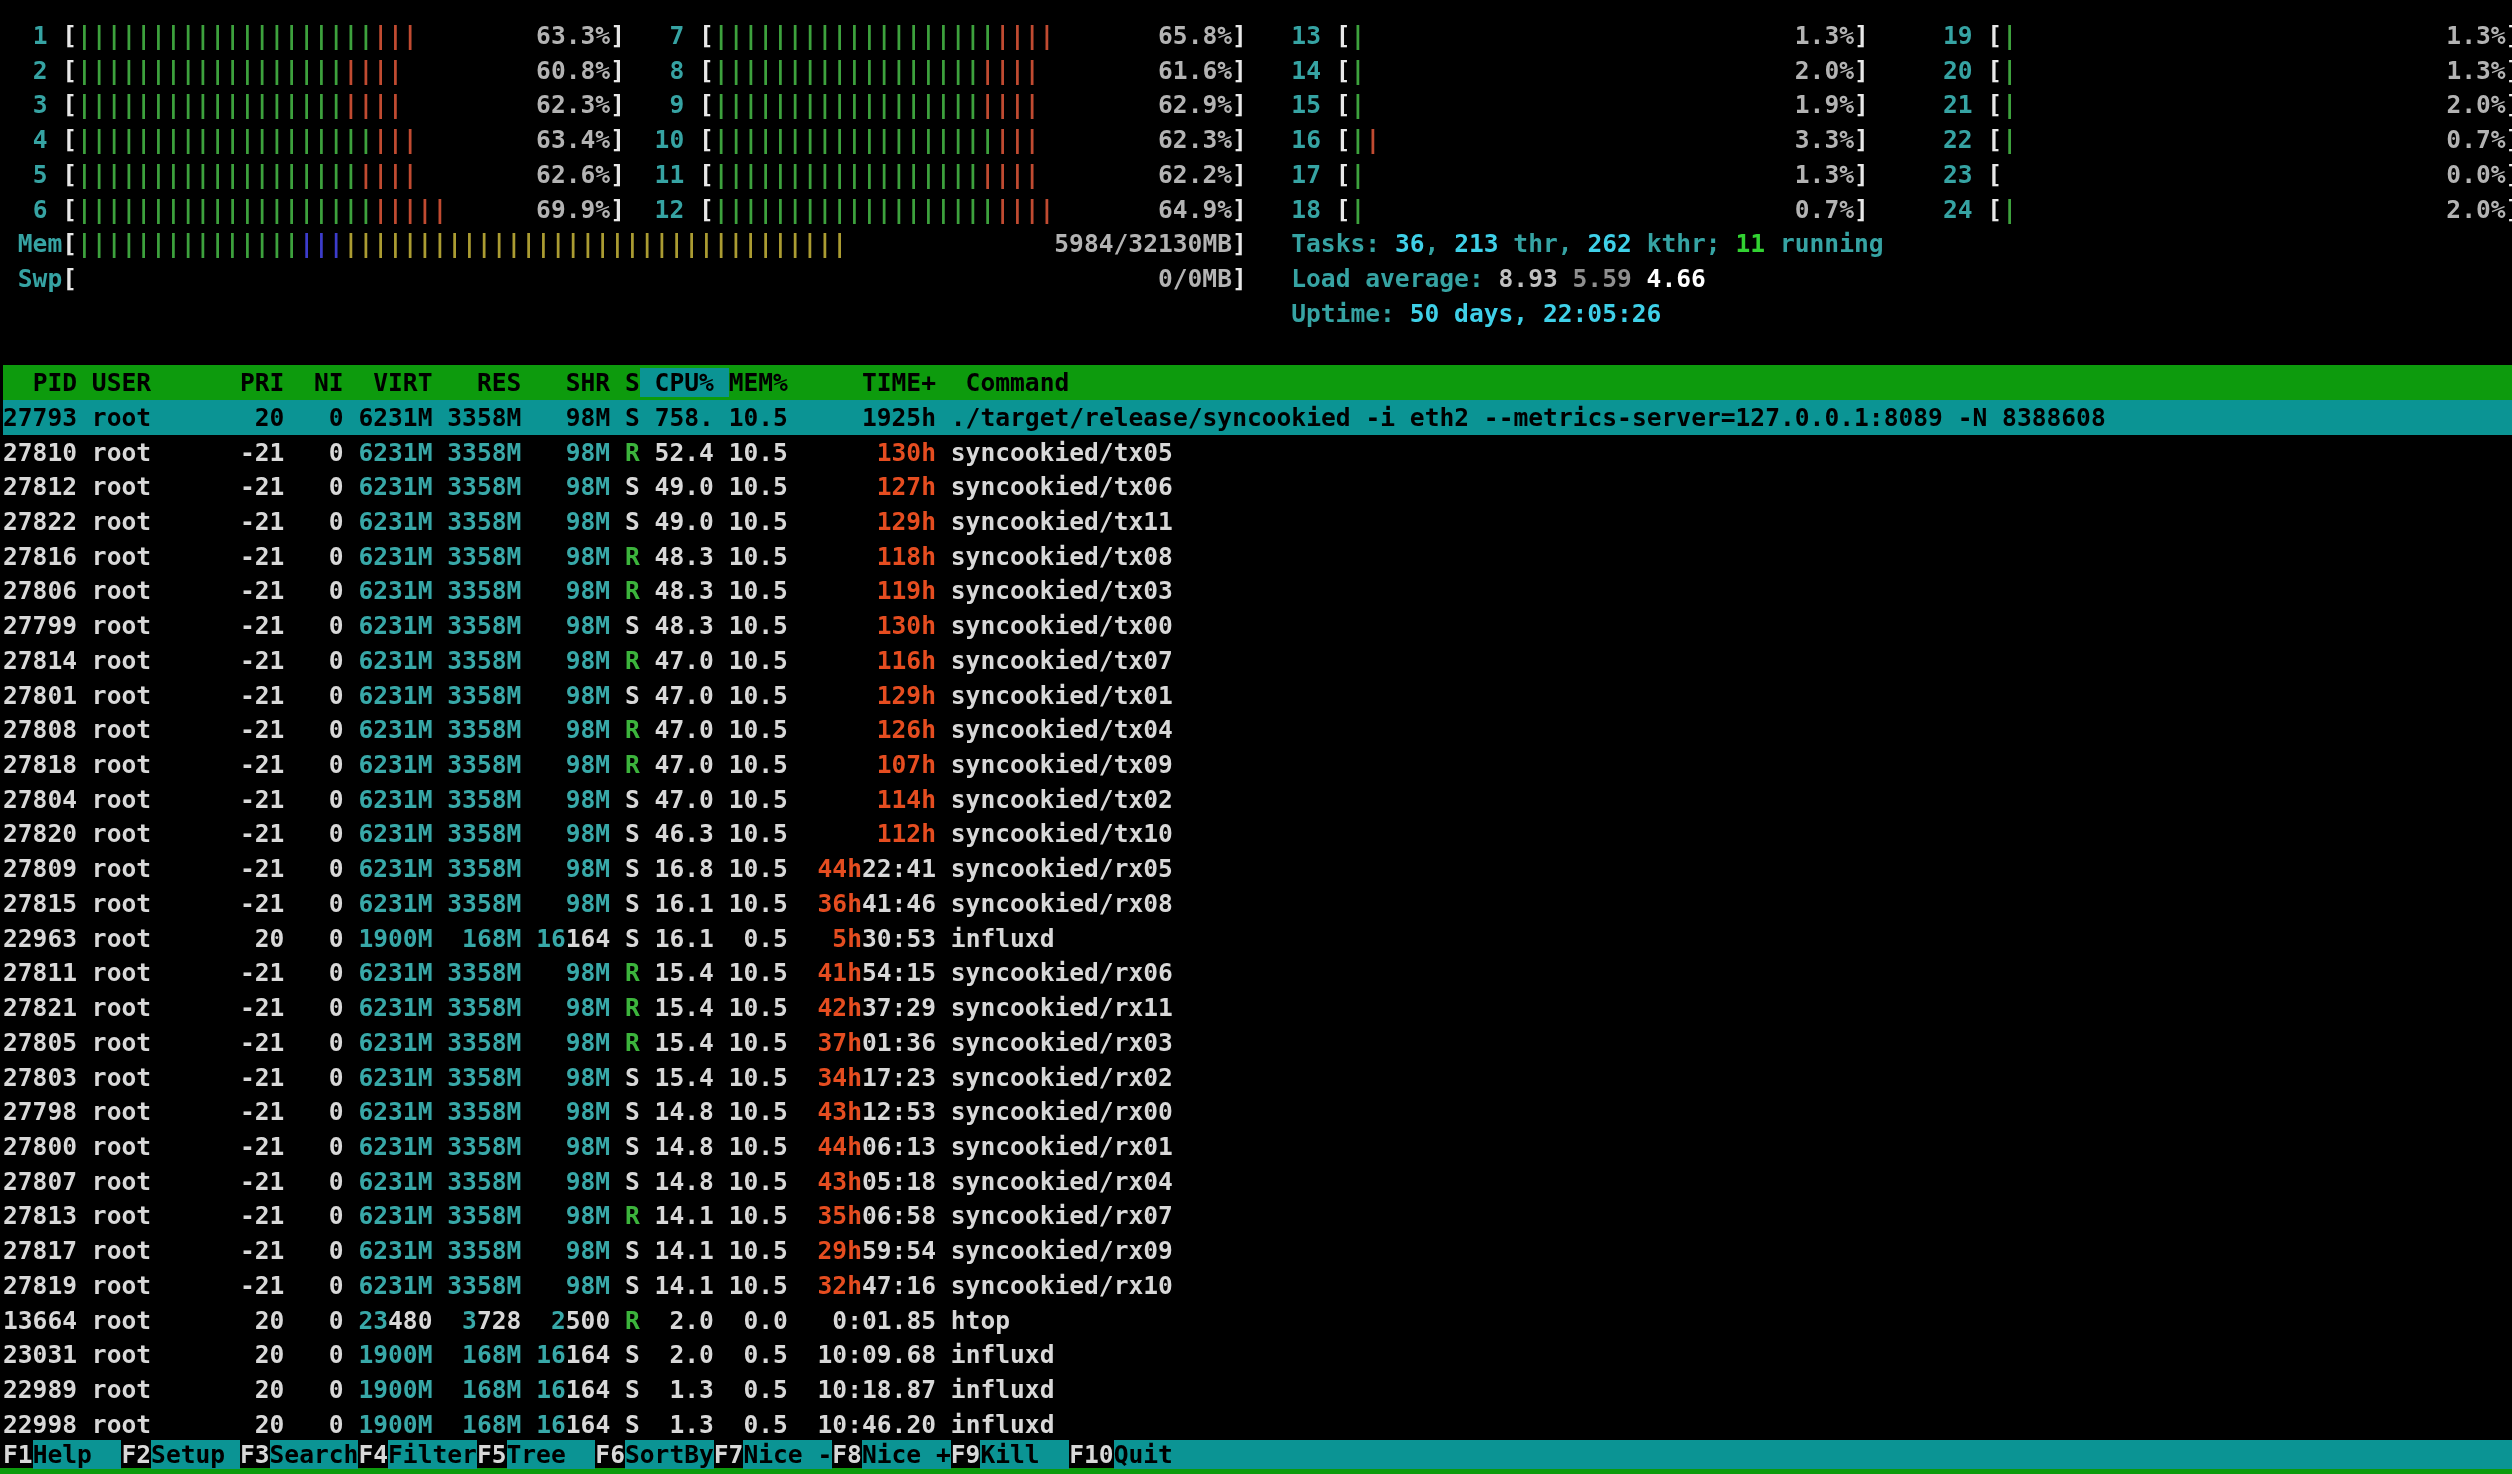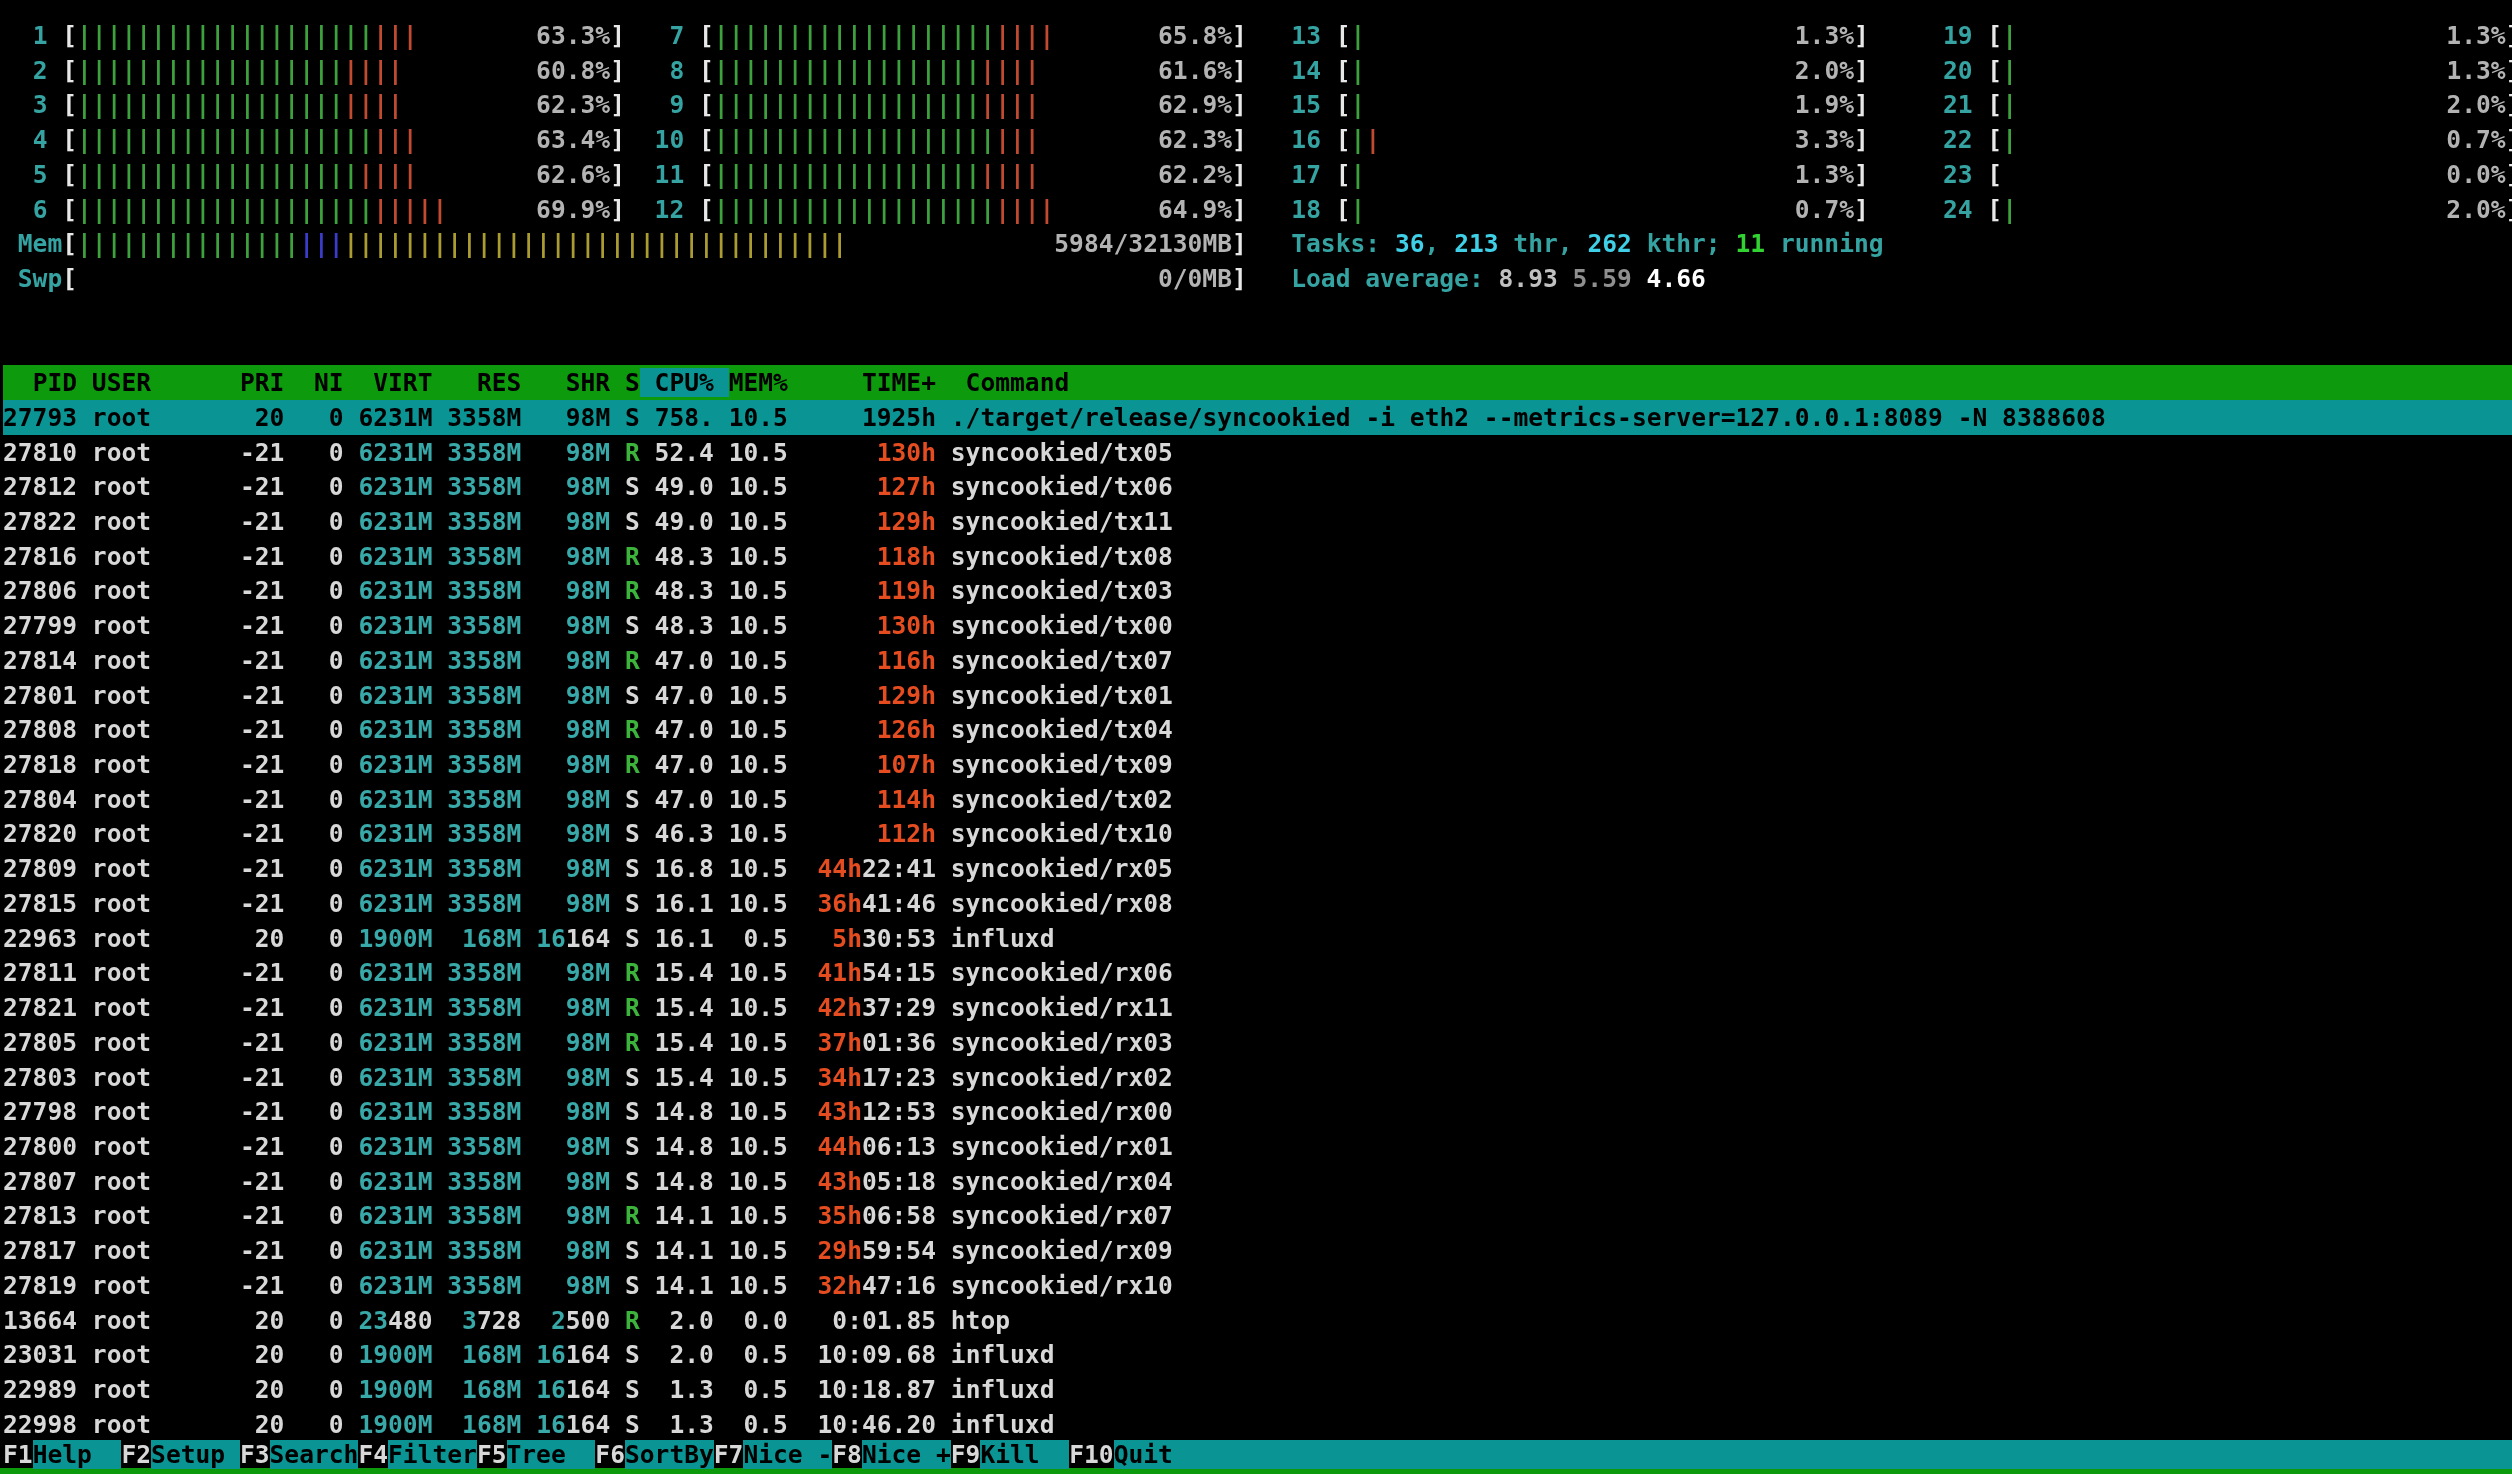--- a/index.html
+++ b/index.html
@@ -40,6 +40,7 @@
     <div class="line" style="top: 192px;"><span> </span><span> </span><span style="color: rgb(54, 163, 163);">6</span><span style="color: rgb(232, 232, 232);"> [</span><span style="color: rgb(61, 162, 61);">||||||||||||||||||||</span><span style="color: rgb(193, 75, 49);">|||||</span><span>      </span><span style="color: rgb(179, 179, 179);">69.9%</span><span style="color: rgb(232, 232, 232);">]</span><span>  </span><span style="color: rgb(54, 163, 163);">12</span><span style="color: rgb(232, 232, 232);"> [</span><span style="color: rgb(61, 162, 61);">|||||||||||||||||||</span><span style="color: rgb(193, 75, 49);">||||</span><span>       </span><span style="color: rgb(179, 179, 179);">64.9%</span><span style="color: rgb(232, 232, 232);">]</span><span>   </span><span style="color: rgb(54, 163, 163);">18</span><span style="color: rgb(232, 232, 232);"> [</span><span style="color: rgb(61, 162, 61);">|</span><span>                             </span><span style="color: rgb(179, 179, 179);">0.7%</span><span style="color: rgb(232, 232, 232);">]</span><span>     </span><span style="color: rgb(54, 163, 163);">24</span><span style="color: rgb(232, 232, 232);"> [</span><span style="color: rgb(61, 162, 61);">|</span><span>                             </span><span style="color: rgb(179, 179, 179);">2.0%</span><span style="color: rgb(232, 232, 232);">]</span></div>
     <div class="line" style="top: 226px;"><span> </span><span style="color: rgb(54, 163, 163);">Mem</span><span style="color: rgb(232, 232, 232);">[</span><span style="color: rgb(61, 162, 61);">|||||||||||||||</span><span style="color: rgb(60, 60, 204);">|||</span><span style="color: rgb(171, 156, 50);">||||||||||||||||||||||||||||||||||</span><span>              </span><span style="color: rgb(179, 179, 179);">5984/32130MB</span><span style="color: rgb(232, 232, 232);">]</span><span>   </span><span style="color: rgb(54, 163, 163);">Tasks: </span><span style="color: rgb(63, 208, 232);">36</span><span style="color: rgb(54, 163, 163);">, </span><span style="color: rgb(63, 208, 232);">213</span><span style="color: rgb(54, 163, 163);"> thr, </span><span style="color: rgb(63, 208, 232);">262</span><span style="color: rgb(54, 163, 163);"> kthr; </span><span style="color: rgb(50, 210, 50);">11</span><span style="color: rgb(54, 163, 163);"> running</span></div>
     <div class="line" style="top: 261px;"><span> </span><span style="color: rgb(54, 163, 163);">Swp</span><span style="color: rgb(232, 232, 232);">[</span><span>                                                                         </span><span style="color: rgb(179, 179, 179);">0/0MB</span><span style="color: rgb(232, 232, 232);">]</span><span>   </span><span style="color: rgb(54, 163, 163);">Load average: </span><span style="color: rgb(192, 192, 192);">8.93</span><span> </span><span style="color: rgb(143, 143, 143);">5.59</span><span> </span><span style="color: rgb(255, 255, 255);">4.66</span></div>
+    <div class="line" style="top: 296px;"><span>                                                                                       </span><span style="color: rgb(54, 163, 163);">Uptime: </span><span style="color: rgb(63, 208, 232);">50 days, 22:05:26</span></div>
     <div class="line" style="top: 365px; background: rgb(13, 155, 13);"><span style="color: rgb(0, 0, 0);">  </span><span style="color: rgb(0, 0, 0);">PID</span><span style="color: rgb(0, 0, 0);"> </span><span style="color: rgb(0, 0, 0);">USER</span><span style="color: rgb(0, 0, 0);">     </span><span style="color: rgb(0, 0, 0);"> </span><span style="color: rgb(0, 0, 0);">PRI</span><span style="color: rgb(0, 0, 0);">  </span><span style="color: rgb(0, 0, 0);">NI</span><span style="color: rgb(0, 0, 0);">  </span><span style="color: rgb(0, 0, 0);">VIRT</span><span style="color: rgb(0, 0, 0);">   </span><span style="color: rgb(0, 0, 0);">RES</span><span style="color: rgb(0, 0, 0);">   </span><span style="color: rgb(0, 0, 0);">SHR</span><span style="color: rgb(0, 0, 0);"> </span><span style="color: rgb(0, 0, 0);">S</span><span style="color: rgb(0, 0, 0); background: rgb(11, 148, 148);"> </span><span style="color: rgb(0, 0, 0); background: rgb(11, 148, 148);">CPU%</span><span style="color: rgb(0, 0, 0); background: rgb(11, 148, 148);"> </span><span style="color: rgb(0, 0, 0);">MEM%</span><span style="color: rgb(0, 0, 0);">     </span><span style="color: rgb(0, 0, 0);">TIME+</span><span style="color: rgb(0, 0, 0);">  </span><span style="color: rgb(0, 0, 0);">Command</span></div>
     <div class="line" style="top: 400px; background: rgb(11, 148, 148);"><span style="color: rgb(0, 0, 0);">27793</span><span> </span><span style="color: rgb(0, 0, 0);">root</span><span>     </span><span>  </span><span style="color: rgb(0, 0, 0);">20</span><span>   </span><span style="color: rgb(0, 0, 0);">0</span><span> </span><span style="color: rgb(0, 0, 0);">6231M</span><span> </span><span style="color: rgb(0, 0, 0);">3358M</span><span>   </span><span style="color: rgb(0, 0, 0);">98M</span><span> </span><span style="color: rgb(0, 0, 0);">S</span><span> </span><span style="color: rgb(0, 0, 0);">758.</span><span> </span><span style="color: rgb(0, 0, 0);">10.5</span><span>     </span><span style="color: rgb(0, 0, 0);">1925h</span><span> </span><span style="color: rgb(0, 0, 0);">./target/release/syncookied -i eth2 --metrics-server=127.0.0.1:8089 -N 8388608</span></div>
     <div class="line" style="top: 435px;"><span style="color: rgb(216, 216, 216);">27810</span><span> </span><span style="color: rgb(216, 216, 216);">root</span><span>     </span><span> </span><span style="color: rgb(216, 216, 216);">-21</span><span>   </span><span style="color: rgb(216, 216, 216);">0</span><span> </span><span style="color: rgb(56, 168, 168);">6231M</span><span> </span><span style="color: rgb(56, 168, 168);">3358M</span><span>   </span><span style="color: rgb(56, 168, 168);">98M</span><span> </span><span style="color: rgb(60, 180, 60);">R</span><span> </span><span style="color: rgb(216, 216, 216);">52.4</span><span> </span><span style="color: rgb(216, 216, 216);">10.5</span><span>      </span><span style="color: rgb(229, 77, 32);">130h</span><span> </span><span style="color: rgb(216, 216, 216);">syncookied/tx05</span></div>

